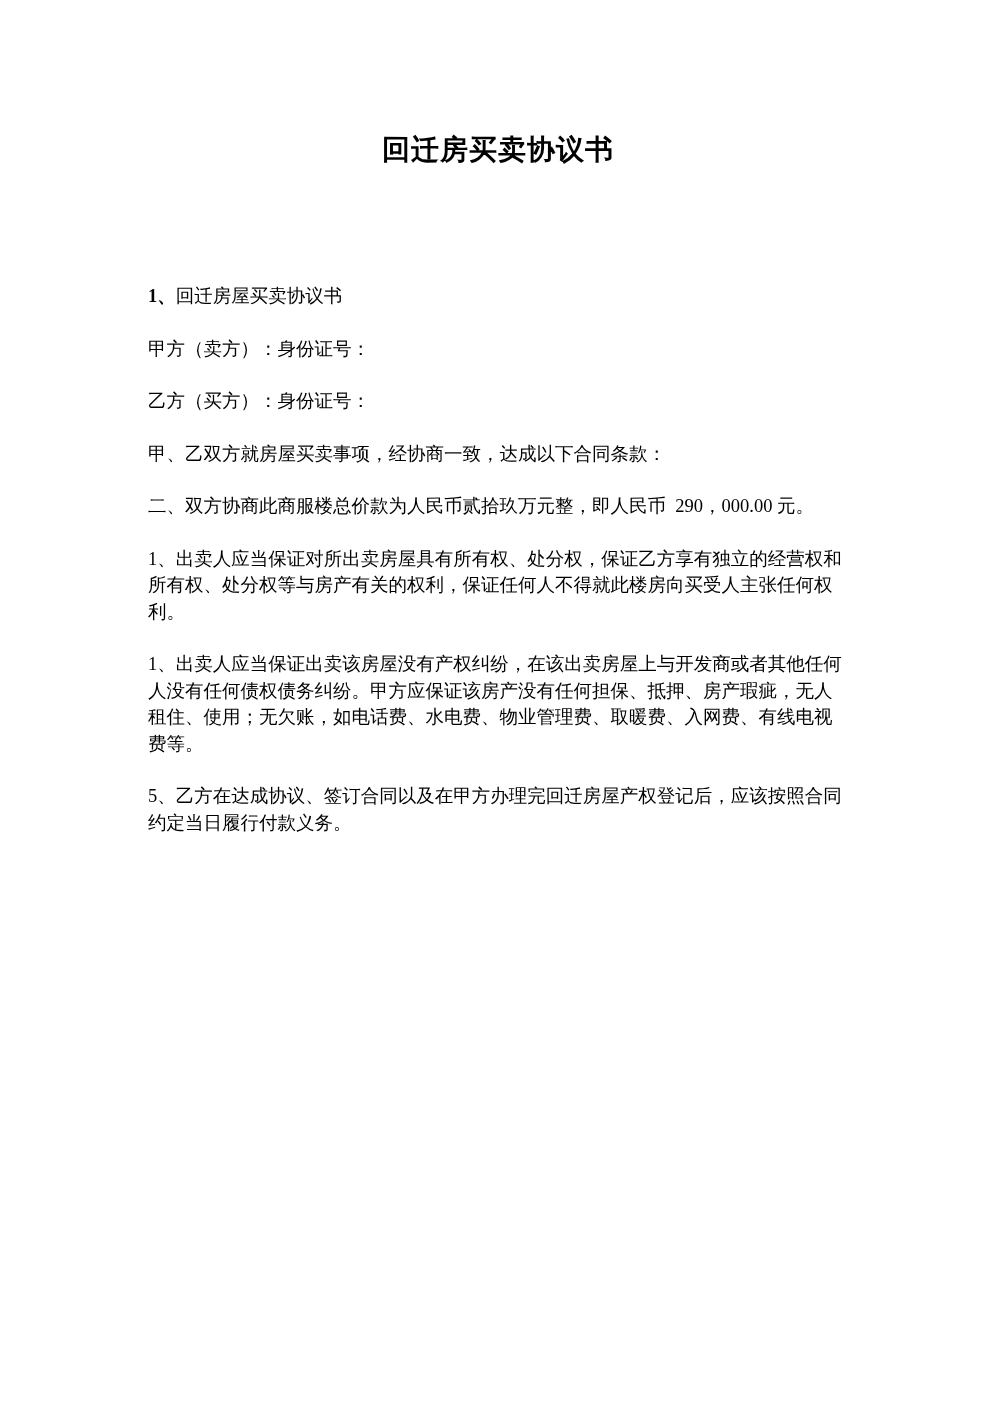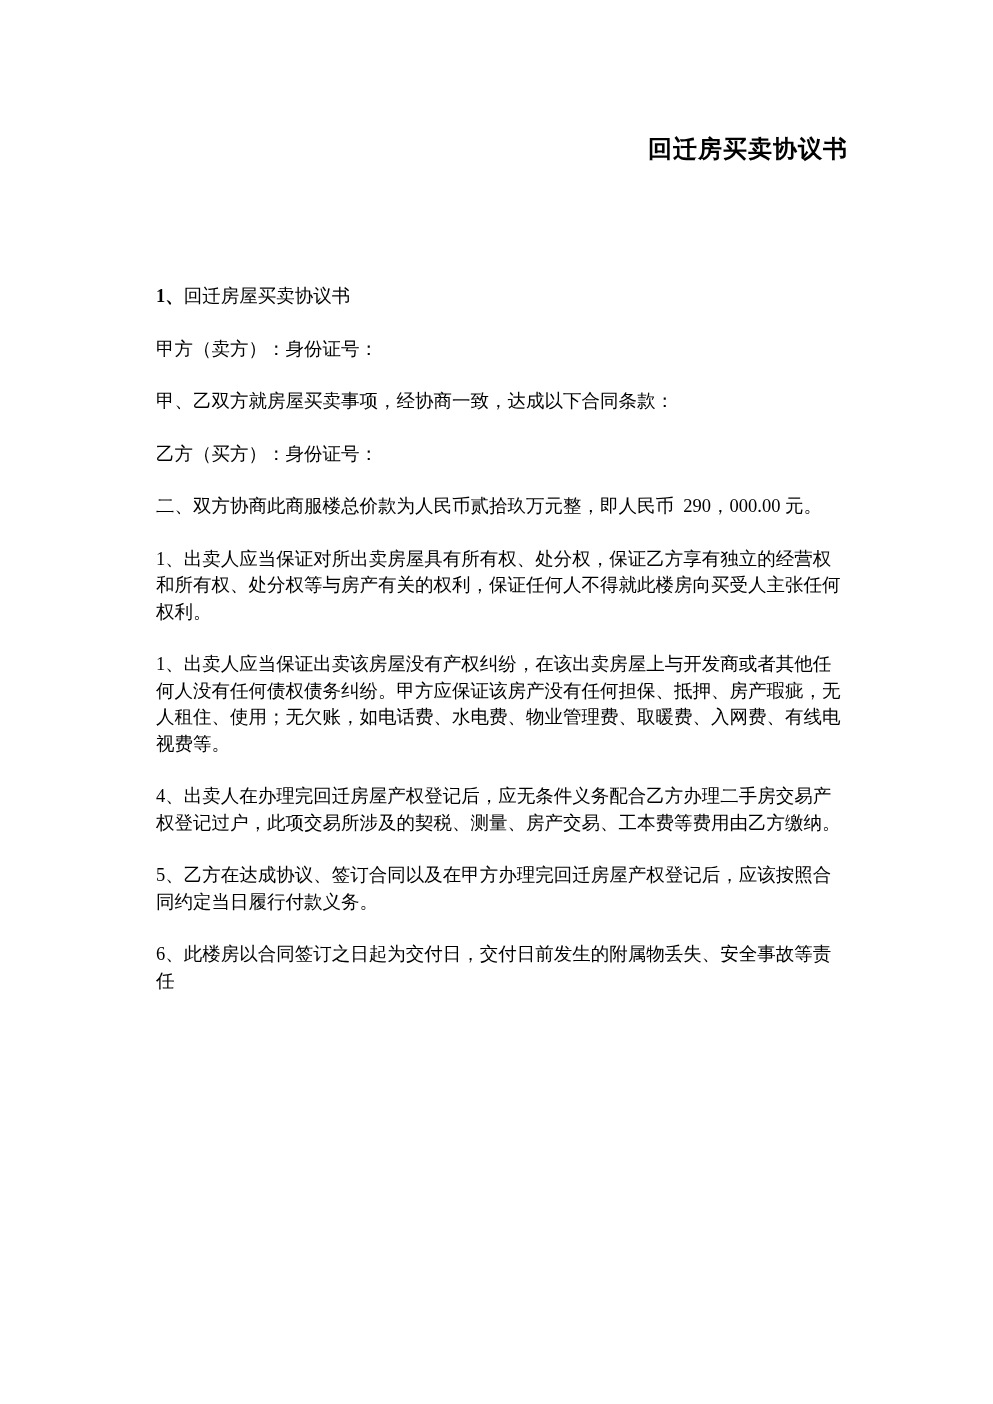--- a/index.html
+++ b/index.html
@@ -16,9 +16,9 @@
     overflow: hidden;
   }
   .title {
-    font-size: 24px;
+    font-size: 28px;
     font-weight: bold;
-    text-align: right;
+    text-align: center;
     line-height: 33px;
     letter-spacing: 1px;
     margin: 0 0 117px 0;

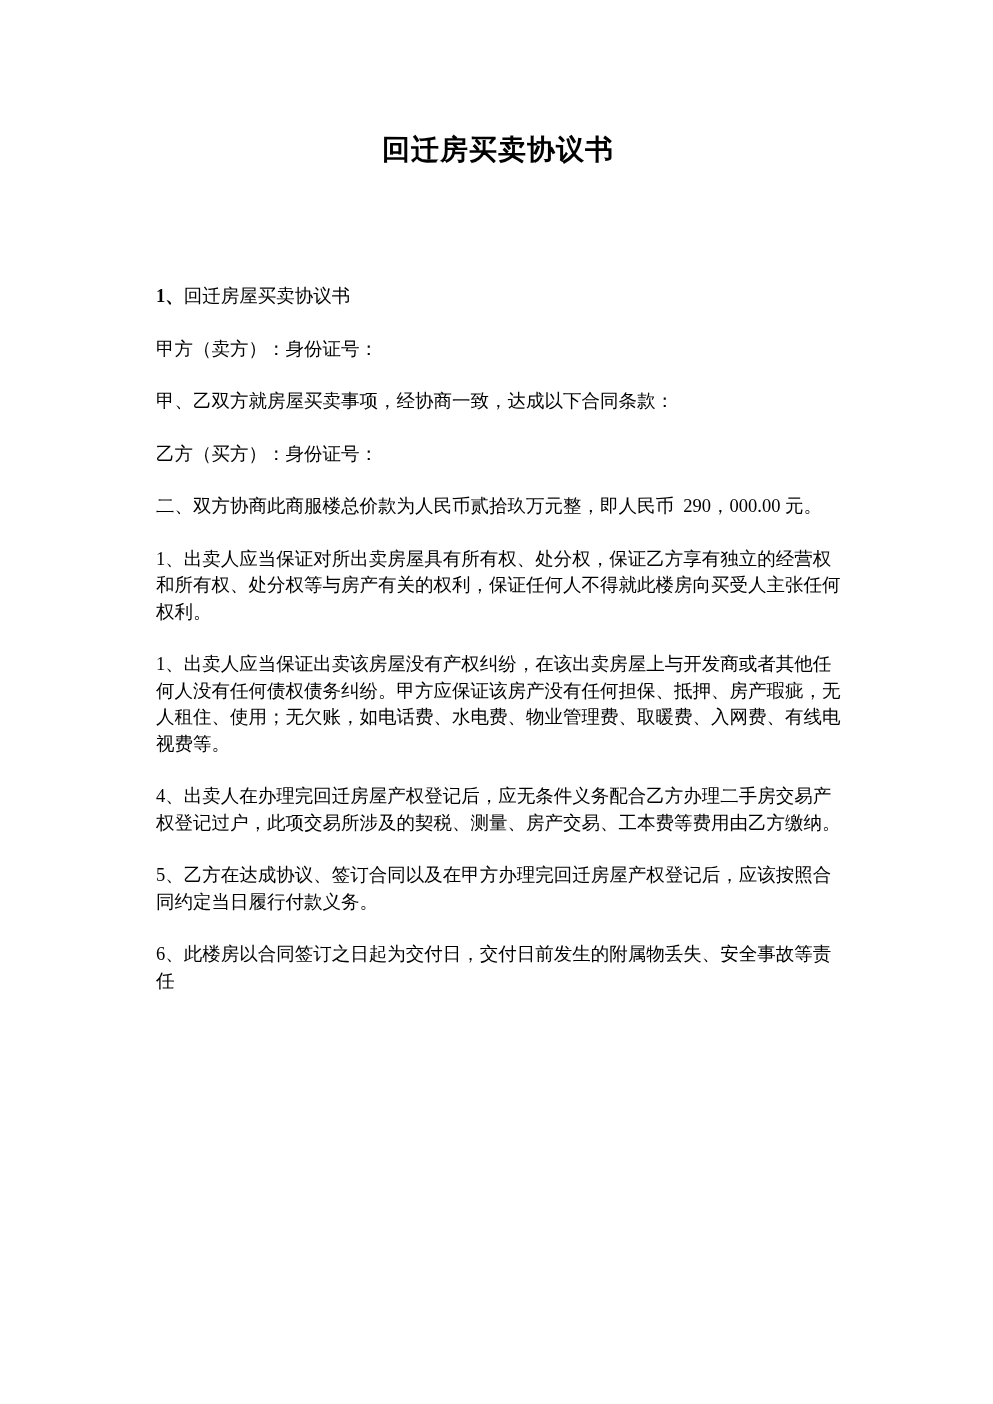--- a/index.html
+++ b/index.html
@@ -24,7 +24,7 @@
     margin: 0 0 117px 0;
   }
   .para {
-    margin: 0 0 26px 8px;
+    margin: 0 0 26px 0;
     line-height: 26.5px;
     white-space: pre-wrap;
     text-align: left;

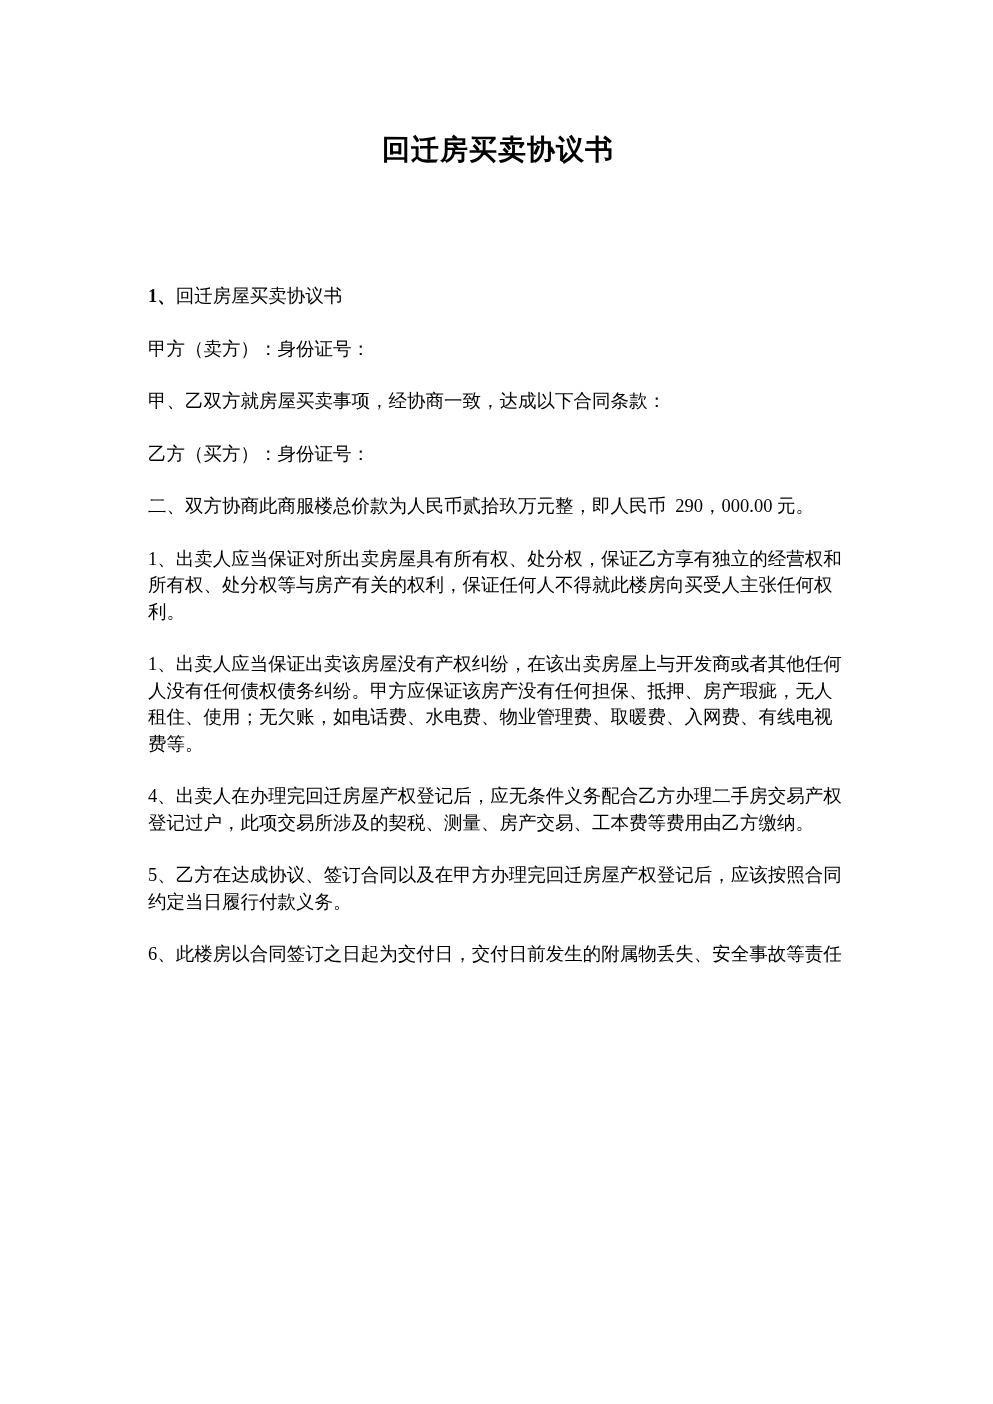--- a/index.html
+++ b/index.html
@@ -42,9 +42,9 @@
 
   <p class="para">甲方（卖方）：身份证号：</p>
 
+  <p class="para">乙方（买方）：身份证号：</p>
+
   <p class="para">甲、乙双方就房屋买卖事项，经协商一致，达成以下合同条款：</p>
-
-  <p class="para">乙方（买方）：身份证号：</p>
 
 
   <p class="para">二、双方协商此商服楼总价款为人民币贰拾玖万元整，即人民币  290，000.00 元。</p>

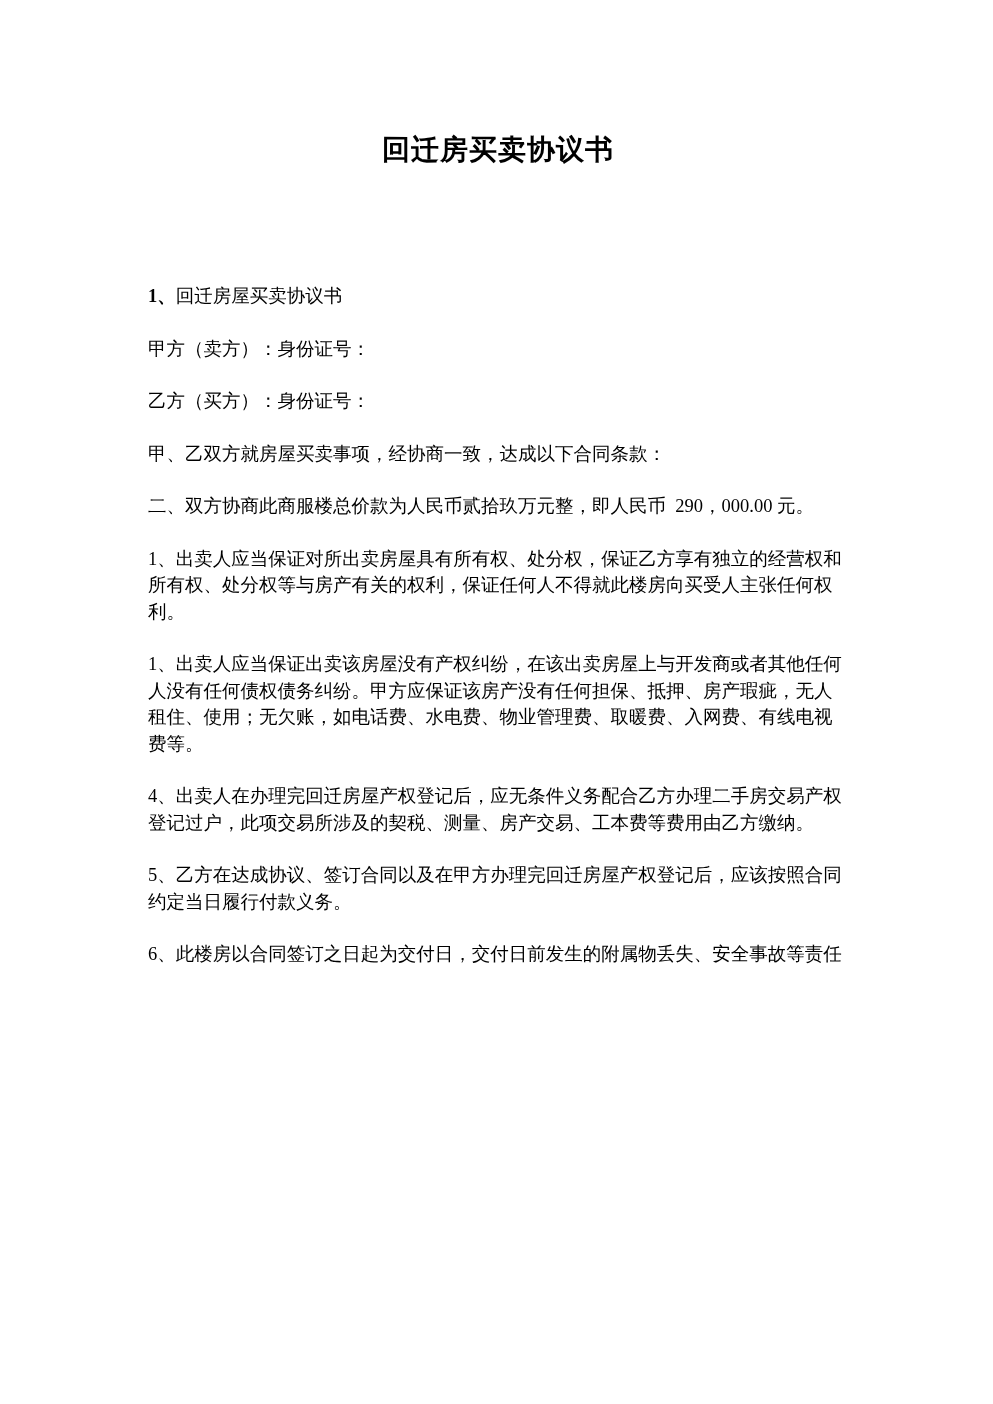--- a/index.html
+++ b/index.html
@@ -56,7 +56,6 @@
   <p class="para">1、出卖人应当保证出卖该房屋没有产权纠纷，在该出卖房屋上与开发商或者其他任何人没有任何债权债务纠纷。甲方应保证该房产没有任何担保、抵押、房产瑕疵，无人租住、使用；无欠账，如电话费、水电费、物业管理费、取暖费、入网费、有线电视费等。</p>
 
 
-  <p class="para">4、出卖人在办理完回迁房屋产权登记后，应无条件义务配合乙方办理二手房交易产权登记过户，此项交易所涉及的契税、测量、房产交易、工本费等费用由乙方缴纳。</p>
 
   <p class="para">5、乙方在达成协议、签订合同以及在甲方办理完回迁房屋产权登记后，应该按照合同约定当日履行付款义务。</p>
 

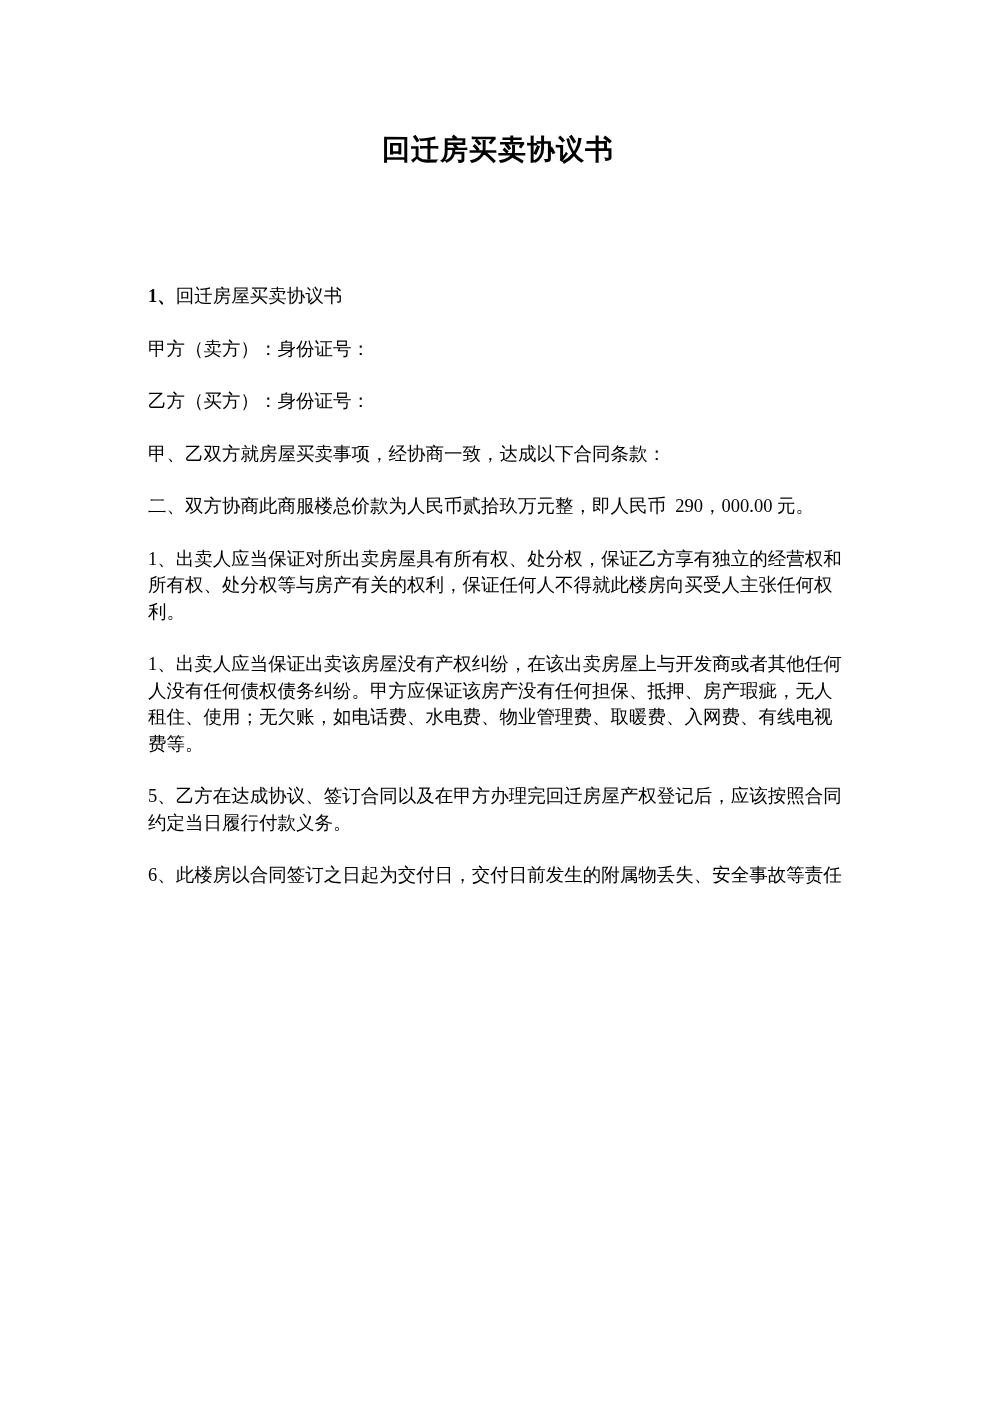--- a/index.html
+++ b/index.html
@@ -59,7 +59,6 @@
 
   <p class="para">5、乙方在达成协议、签订合同以及在甲方办理完回迁房屋产权登记后，应该按照合同约定当日履行付款义务。</p>
 
-  <p class="para">6、此楼房以合同签订之日起为交付日，交付日前发生的附属物丢失、安全事故等责任</p>
 
 </div>
 

